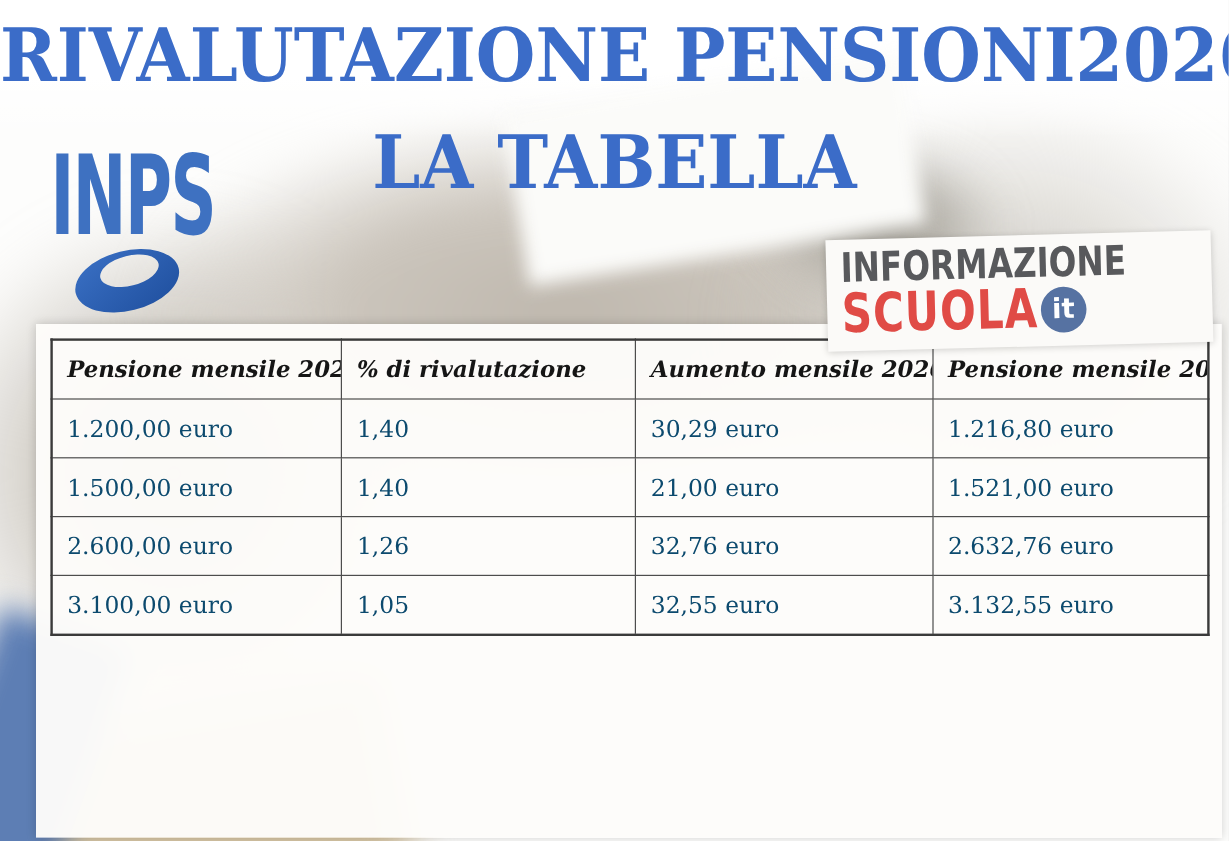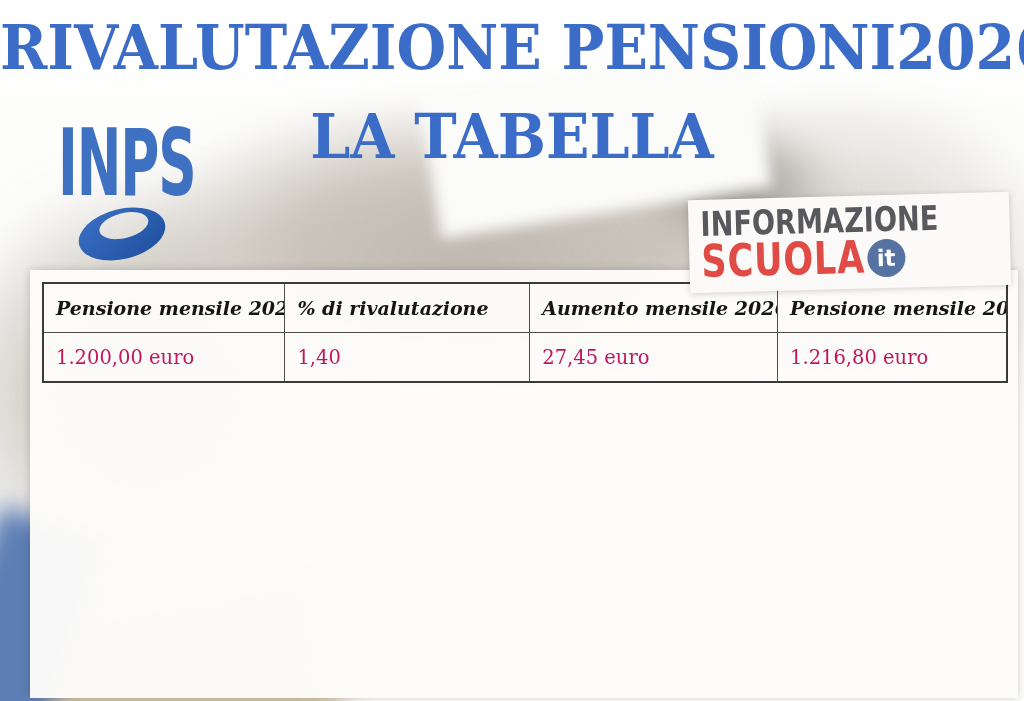--- a/index.html
+++ b/index.html
@@ -40,7 +40,7 @@
   #title-line2{top:102px;}
 
   
-  .inps{position:absolute;left:58px;top:118px;z-index:6;}
+  .inps{position:absolute;left:42px;top:118px;z-index:6;}
   .inps .word{
     font-family:"DejaVu Sans",sans-serif;font-weight:bold;font-size:92px;
     color:#3e71c1;line-height:1;transform:scaleX(0.58);transform-origin:left top;

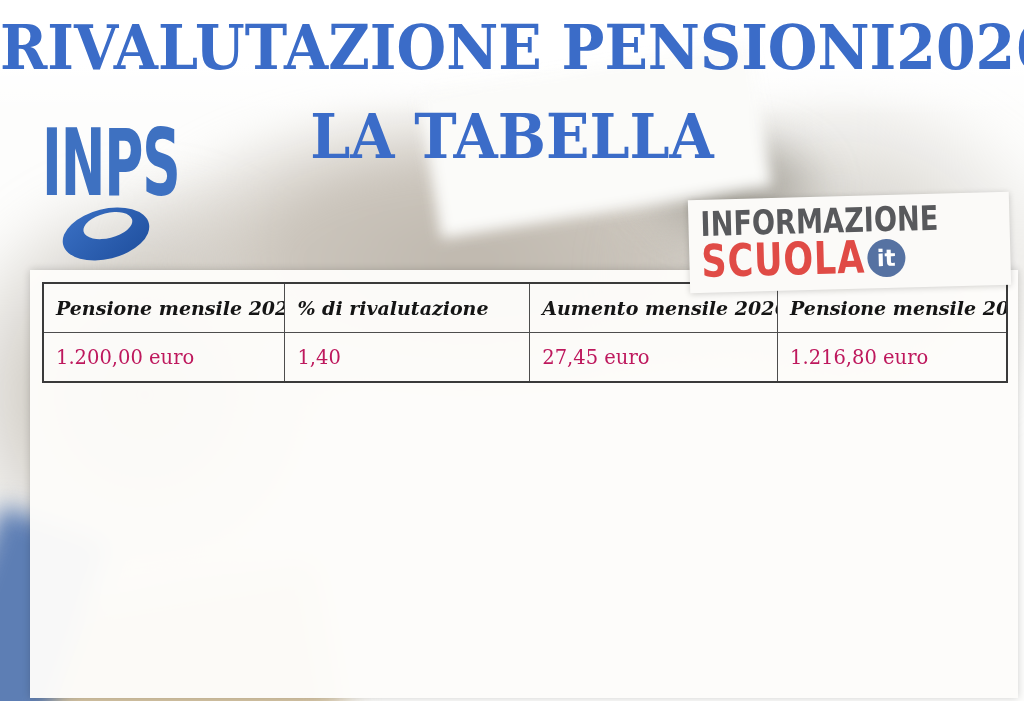--- a/index.html
+++ b/index.html
@@ -91,7 +91,7 @@
   }
   .ptable td{
     font-family:"DejaVu Serif",serif;font-weight:normal;
-    font-size:19.5px;color:#be185d;
+    font-size:19.5px;color:#0c4a6e;
   }
 </style>
 </head>

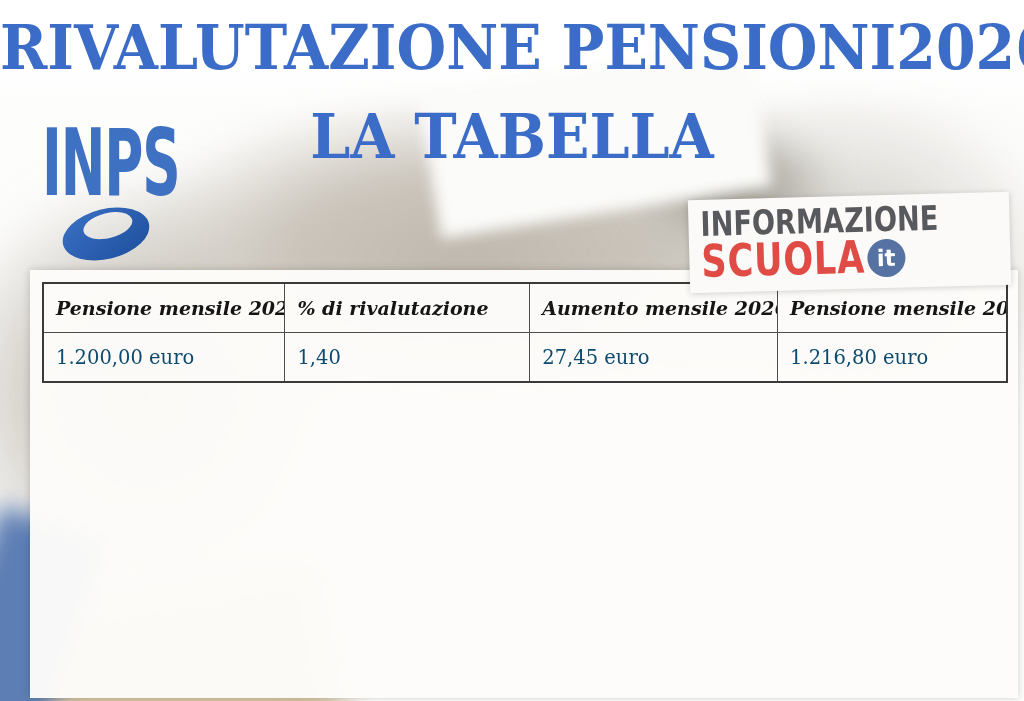--- a/index.html
+++ b/index.html
@@ -154,7 +154,7 @@
       <tr>
         <td>1.200,00 euro</td>
         <td>1,40</td>
-        <td>27,45 euro</td>
+        <td>30,29 euro</td>
         <td>1.216,80 euro</td>
       </tr>
     </tbody>

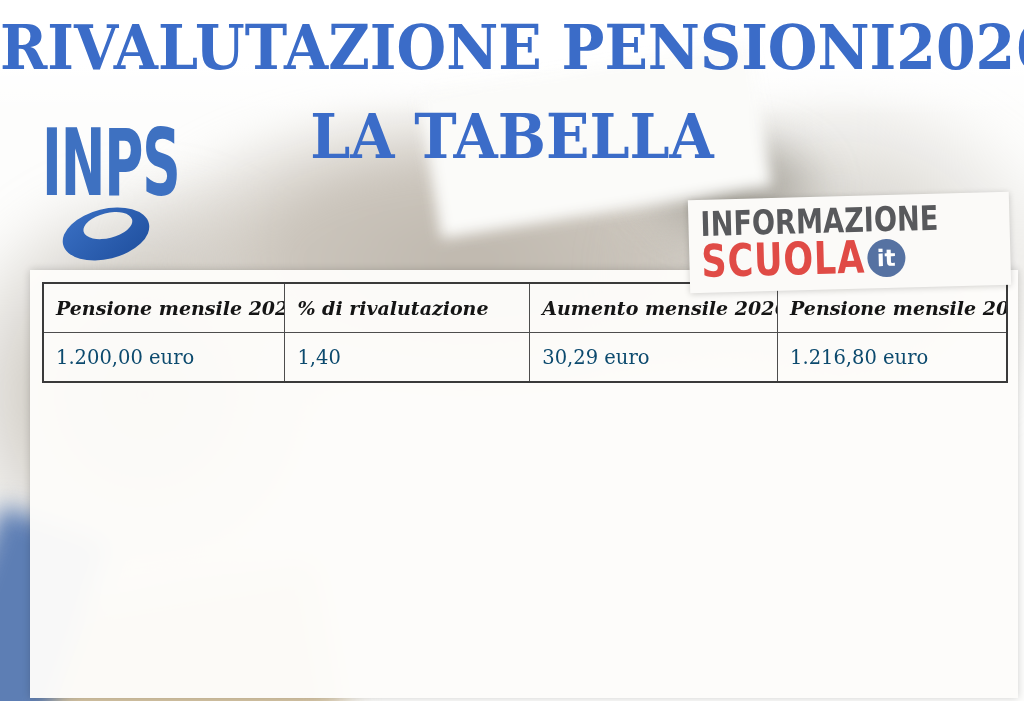--- a/index.html
+++ b/index.html
@@ -157,6 +157,12 @@
         <td>30,29 euro</td>
         <td>1.216,80 euro</td>
       </tr>
+      <tr>
+        <td>1.500,00 euro</td>
+        <td>1,40</td>
+        <td>21,00 euro</td>
+        <td>1.521,00 euro</td>
+      </tr>
     </tbody>
   </table>
 

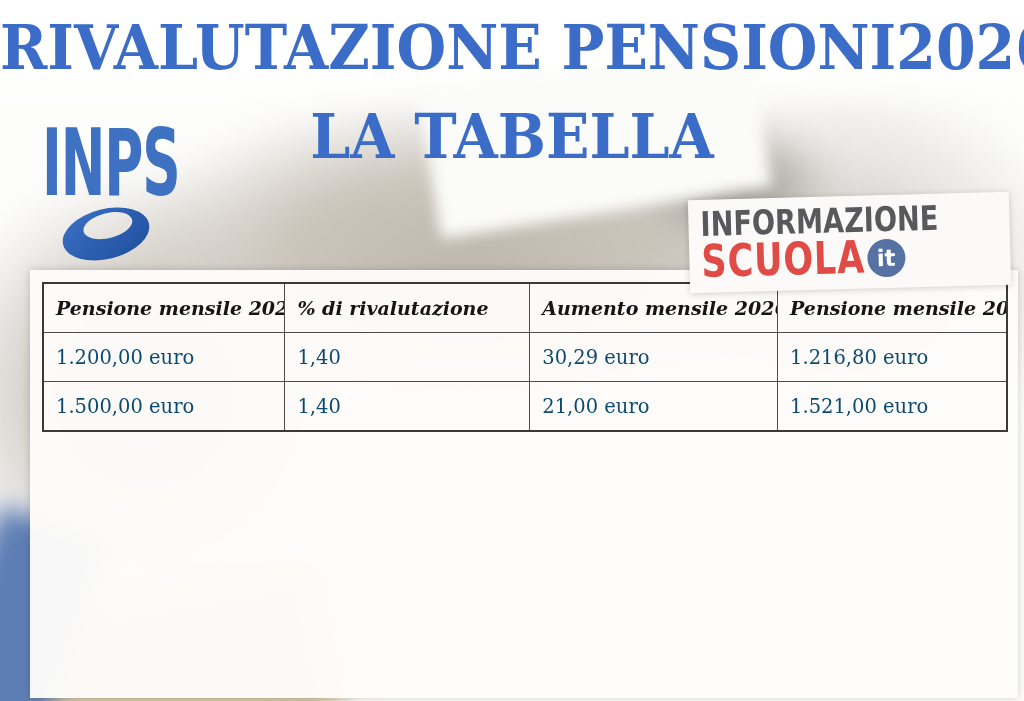--- a/index.html
+++ b/index.html
@@ -163,6 +163,12 @@
         <td>21,00 euro</td>
         <td>1.521,00 euro</td>
       </tr>
+      <tr>
+        <td>2.600,00 euro</td>
+        <td>1,26</td>
+        <td>32,76 euro</td>
+        <td>2.632,76 euro</td>
+      </tr>
     </tbody>
   </table>
 

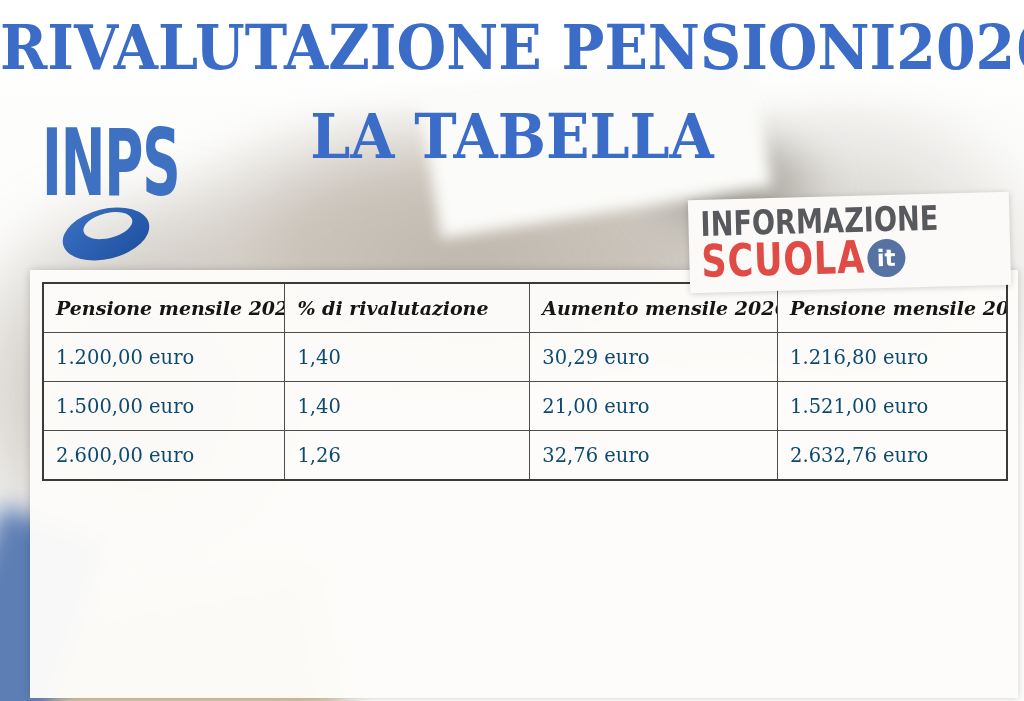--- a/index.html
+++ b/index.html
@@ -169,6 +169,12 @@
         <td>32,76 euro</td>
         <td>2.632,76 euro</td>
       </tr>
+      <tr>
+        <td>3.100,00 euro</td>
+        <td>1,05</td>
+        <td>32,55 euro</td>
+        <td>3.132,55 euro</td>
+      </tr>
     </tbody>
   </table>
 

